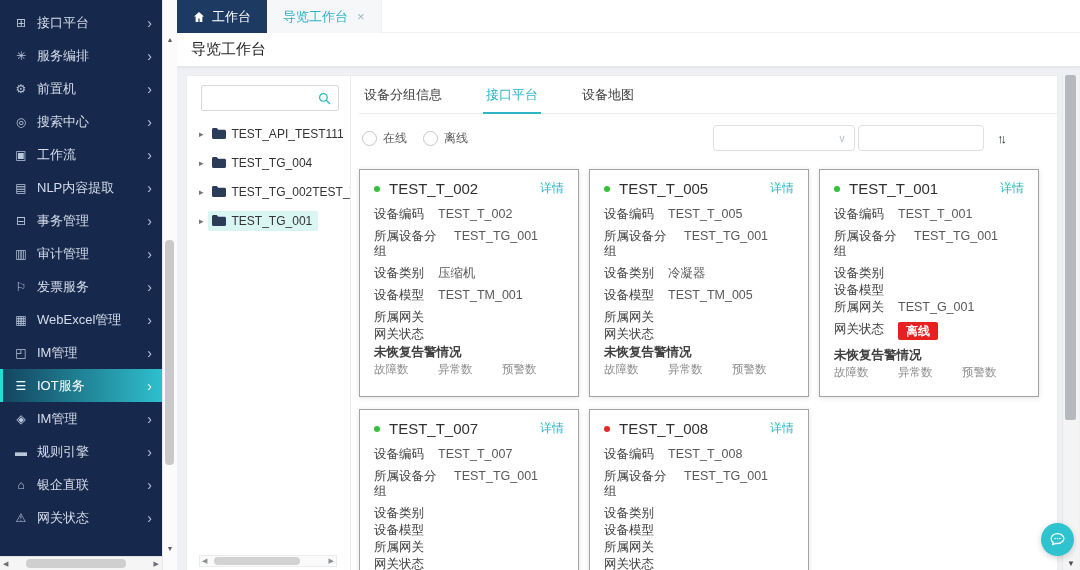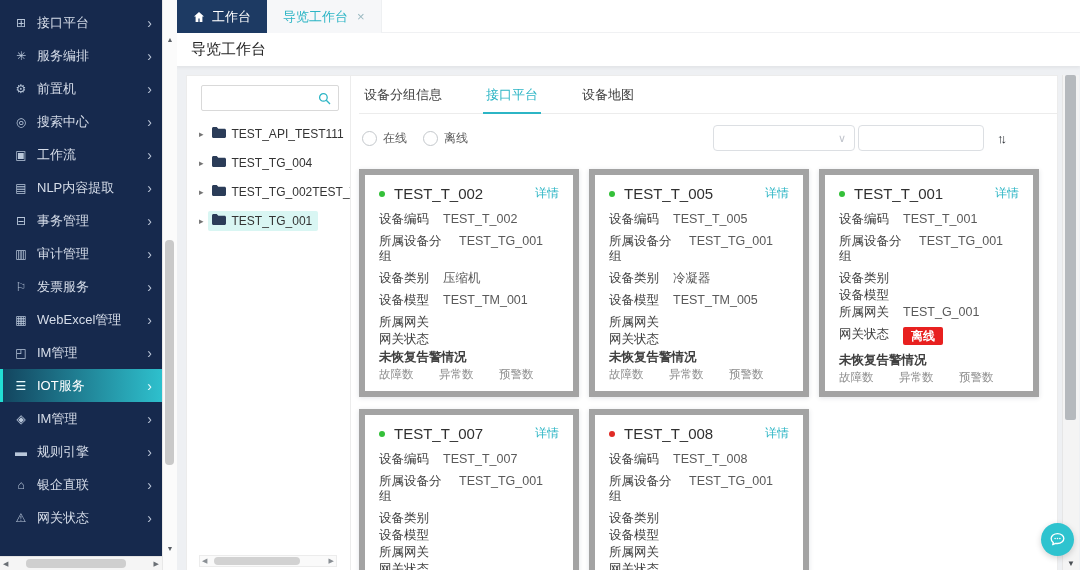--- a/index.html
+++ b/index.html
@@ -43,7 +43,7 @@
   .tree-search input{flex:1;min-width:0;border:none;outline:none;font-size:12px;font-family:inherit;color:#333}
   .tree-row{display:flex;align-items:center;height:29px;padding-left:12px;font-size:12px;color:#333;cursor:pointer;white-space:nowrap;overflow:hidden}
   .tree-caret{color:#737373;font-size:9px;margin-right:4px;flex:none}
-  .tree-inner{display:flex;align-items:flex-start;gap:6px;padding:3px 6px 3px 4px;border-radius:2px}
+  .tree-inner{display:flex;align-items:center;gap:6px;padding:3px 6px 3px 4px;border-radius:2px}
   .tree-row.selected .tree-inner{background:#d9f6f3}
   #tree-hscroll{position:absolute;left:12px;bottom:3px;width:138px;height:12px;background:#fafafa;border:1px solid #ececec;box-sizing:border-box}
   #tree-hscroll .arrow{position:absolute;top:1px;font-size:7px;color:#8a8f94}

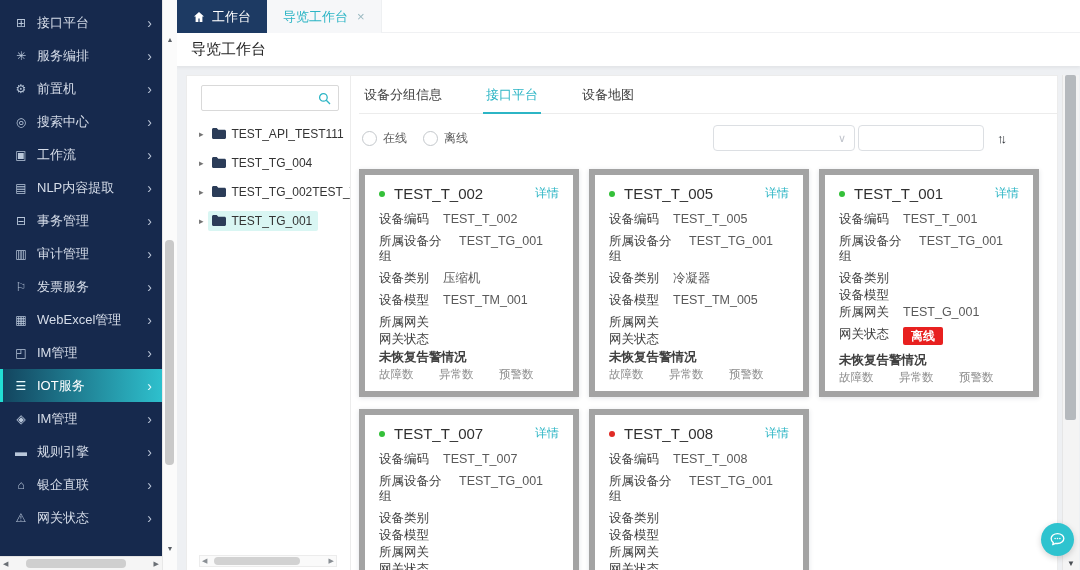--- a/index.html
+++ b/index.html
@@ -66,7 +66,7 @@
   .sort-btn{margin-left:13px;font-size:13px;color:#24292f;letter-spacing:-3px;cursor:pointer;padding-right:3px}
   
   #cards{display:flex;flex-wrap:wrap;gap:12px 10px;padding-top:7px;width:696px}
-  .card{width:220px;height:228px;border:6px solid #a3a3a3;box-shadow:0 1px 5px rgba(15,34,60,.12);padding:10px 14px;
+  .card{width:220px;height:228px;border:1px solid #a3a3a3;box-shadow:0 1px 5px rgba(15,34,60,.12);padding:10px 14px;
        box-sizing:border-box;overflow:hidden;background:#fff}
   .card-head{display:flex;align-items:center;margin-bottom:10px}
   .dot{width:6px;height:6px;border-radius:50%;background:#34c03a;flex:none}

